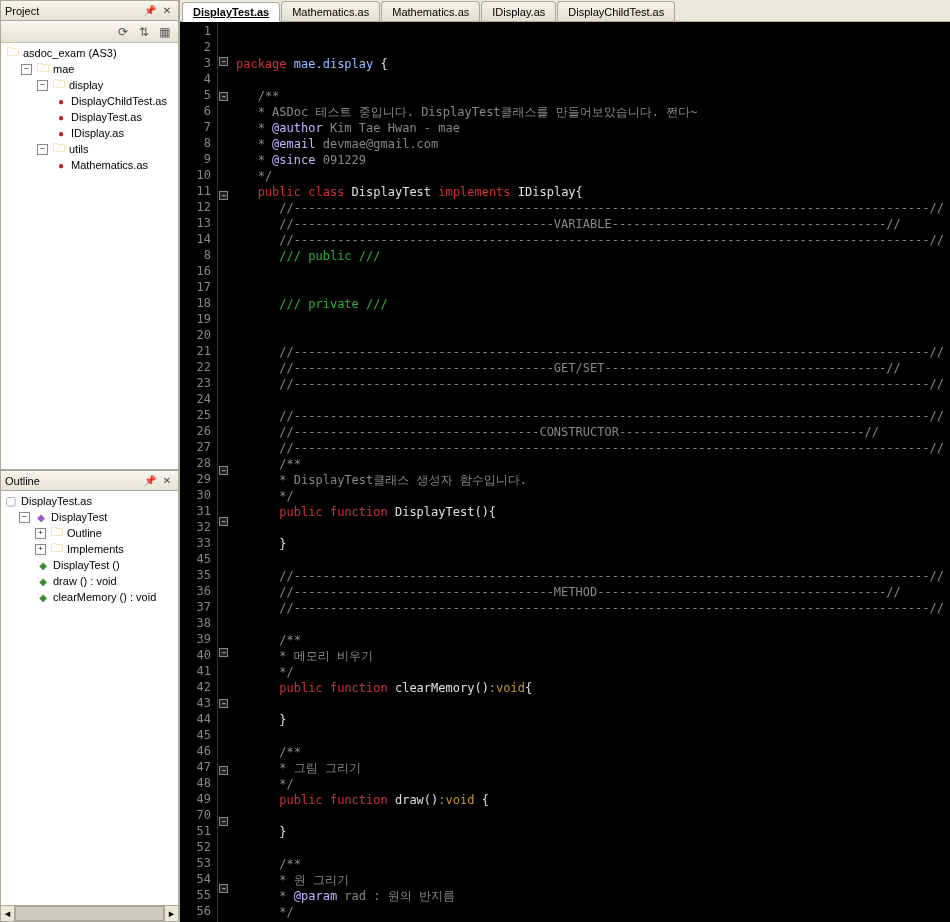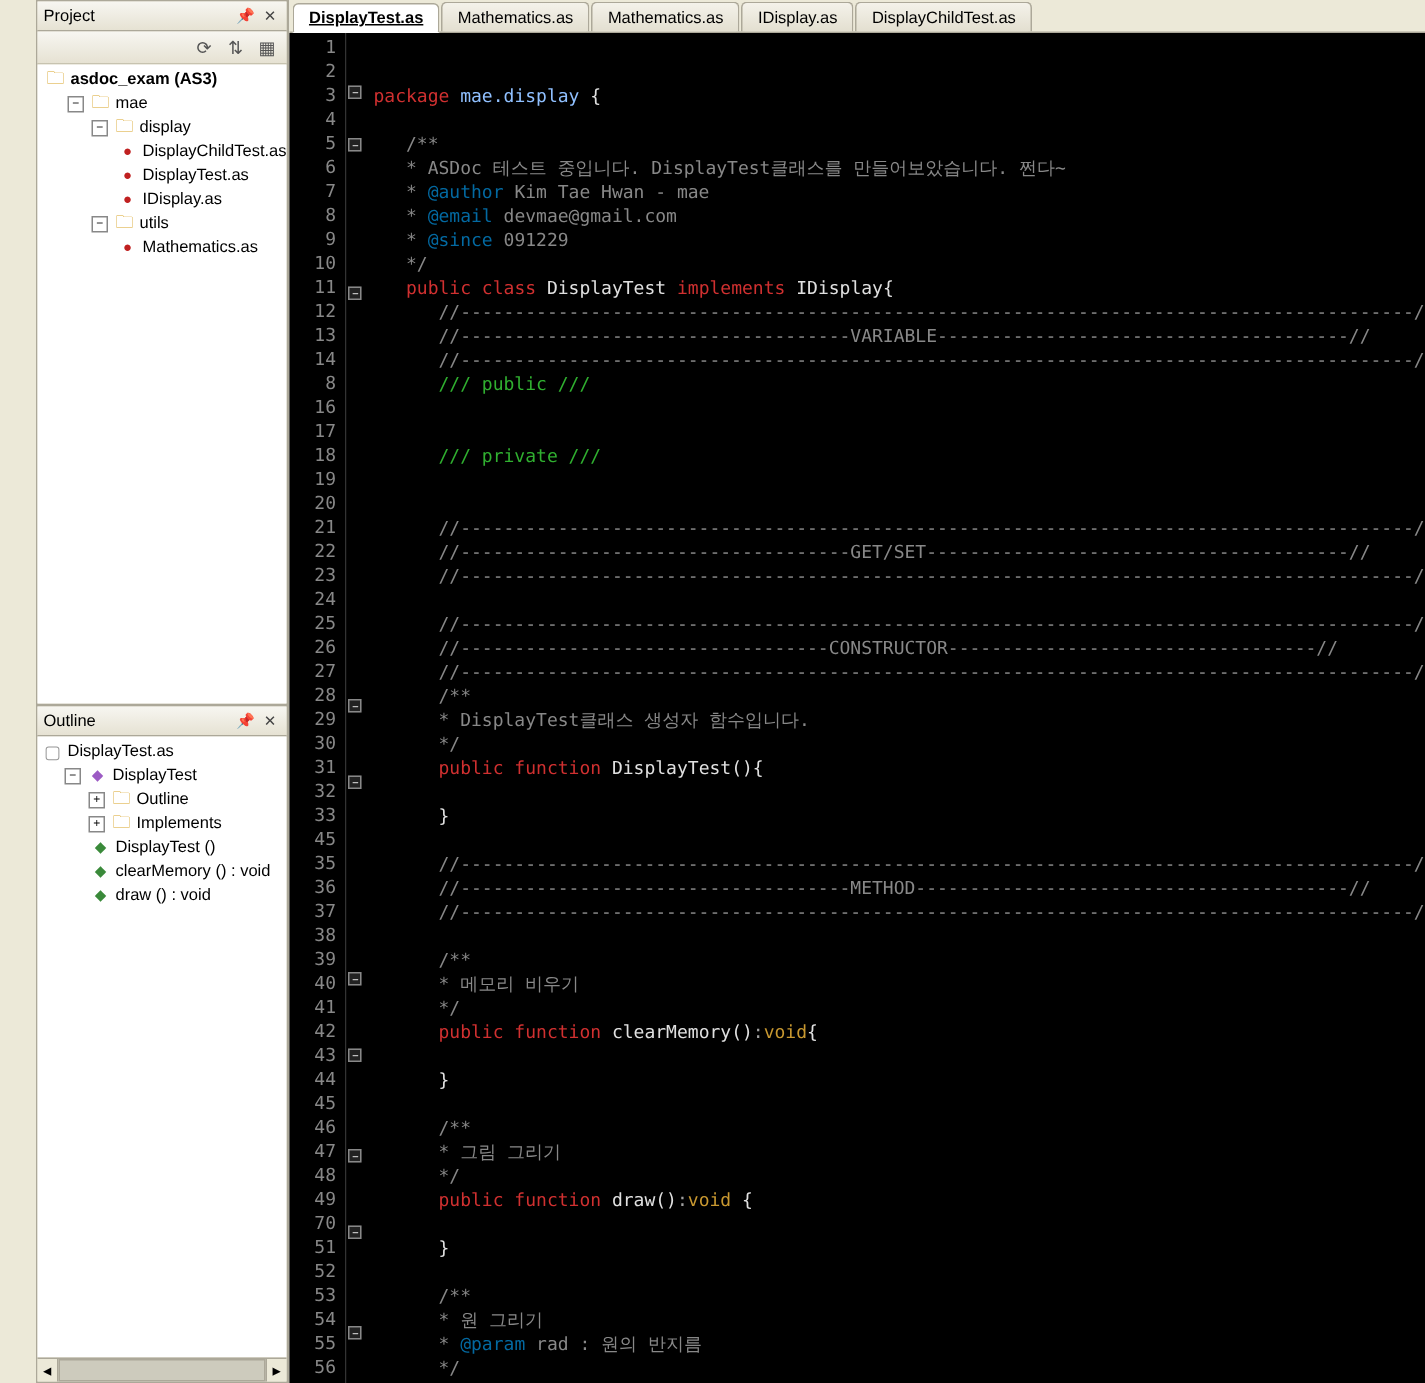--- a/index.html
+++ b/index.html
@@ -4,7 +4,7 @@
 <style>
 * { margin: 0; padding: 0; box-sizing: border-box; }
 body { font-family: Tahoma, Arial, sans-serif; font-size: 11px; background: #ece9d8; width: 950px; height: 922px; overflow: hidden; display: flex; }
-.left-panel { width: 246px; height: 922px; display: flex; flex-direction: column; border-right: 1px solid #aca899; margin-left: 24px; }
+.left-panel { width: 246px; height: 922px; display: flex; flex-direction: column; border-right: 1px solid #aca899; }
 .panel { display: flex; flex-direction: column; background: #ece9d8; border: 1px solid #aca899; }
 .panel-header { background: linear-gradient(#f7f6f1,#e6e2d3); height: 20px; display: flex; align-items: center; padding: 0 4px; border-bottom: 1px solid #aca899; font-weight: normal; color: #000; }
 .panel-title { flex: 1; }

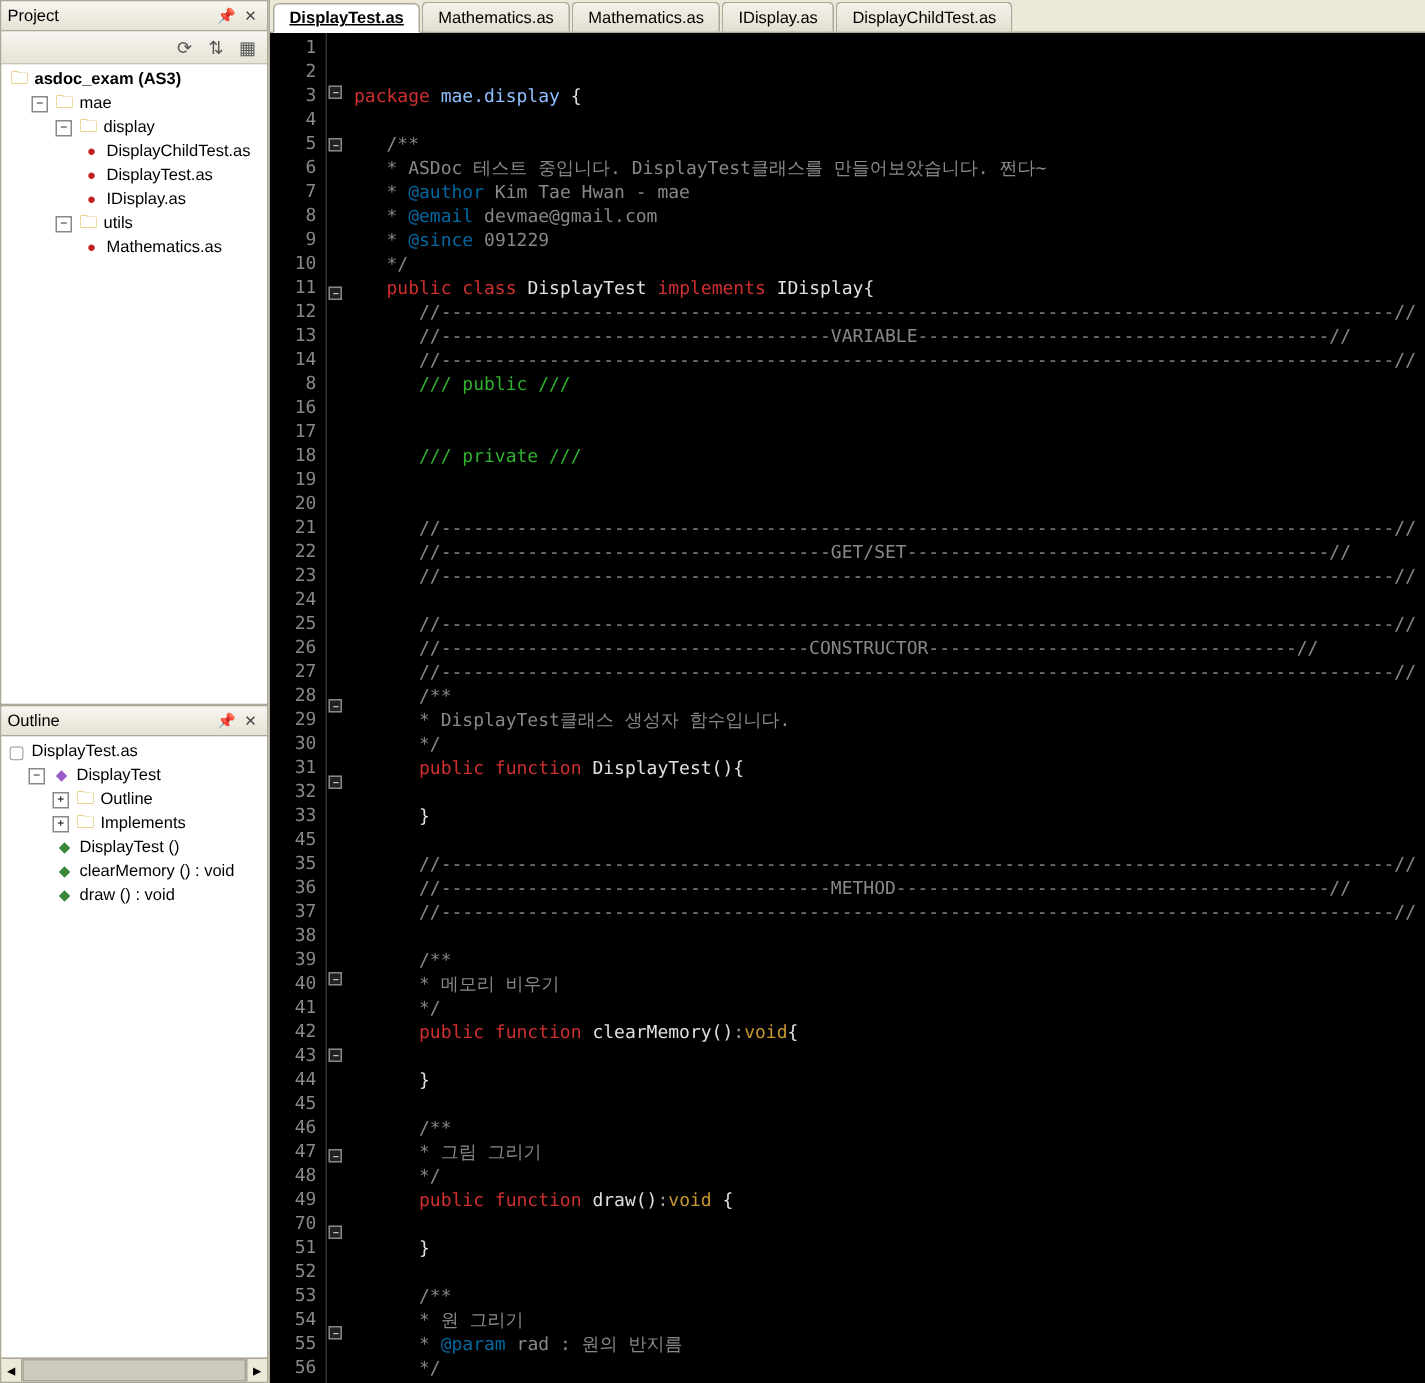--- a/index.html
+++ b/index.html
@@ -26,7 +26,7 @@
 .green-dot::before { content: "◆"; color: #3a8a3a; font-size: 10px; }
 .purple-dot::before { content: "◆"; color: #9c5bc4; font-size: 10px; }
 .tree-label { color: #000; }
-.bold { font-weight: bold; }
+.bold { font-weight: normal; }
 .scrollbar-bottom { height: 16px; background: #ece9d8; border-top: 1px solid #aca899; display: flex; }
 .sb-thumb { background: #cdcbbd; border: 1px solid #aca899; }
 .right-panel { flex: 1; display: flex; flex-direction: column; background: #fff; }

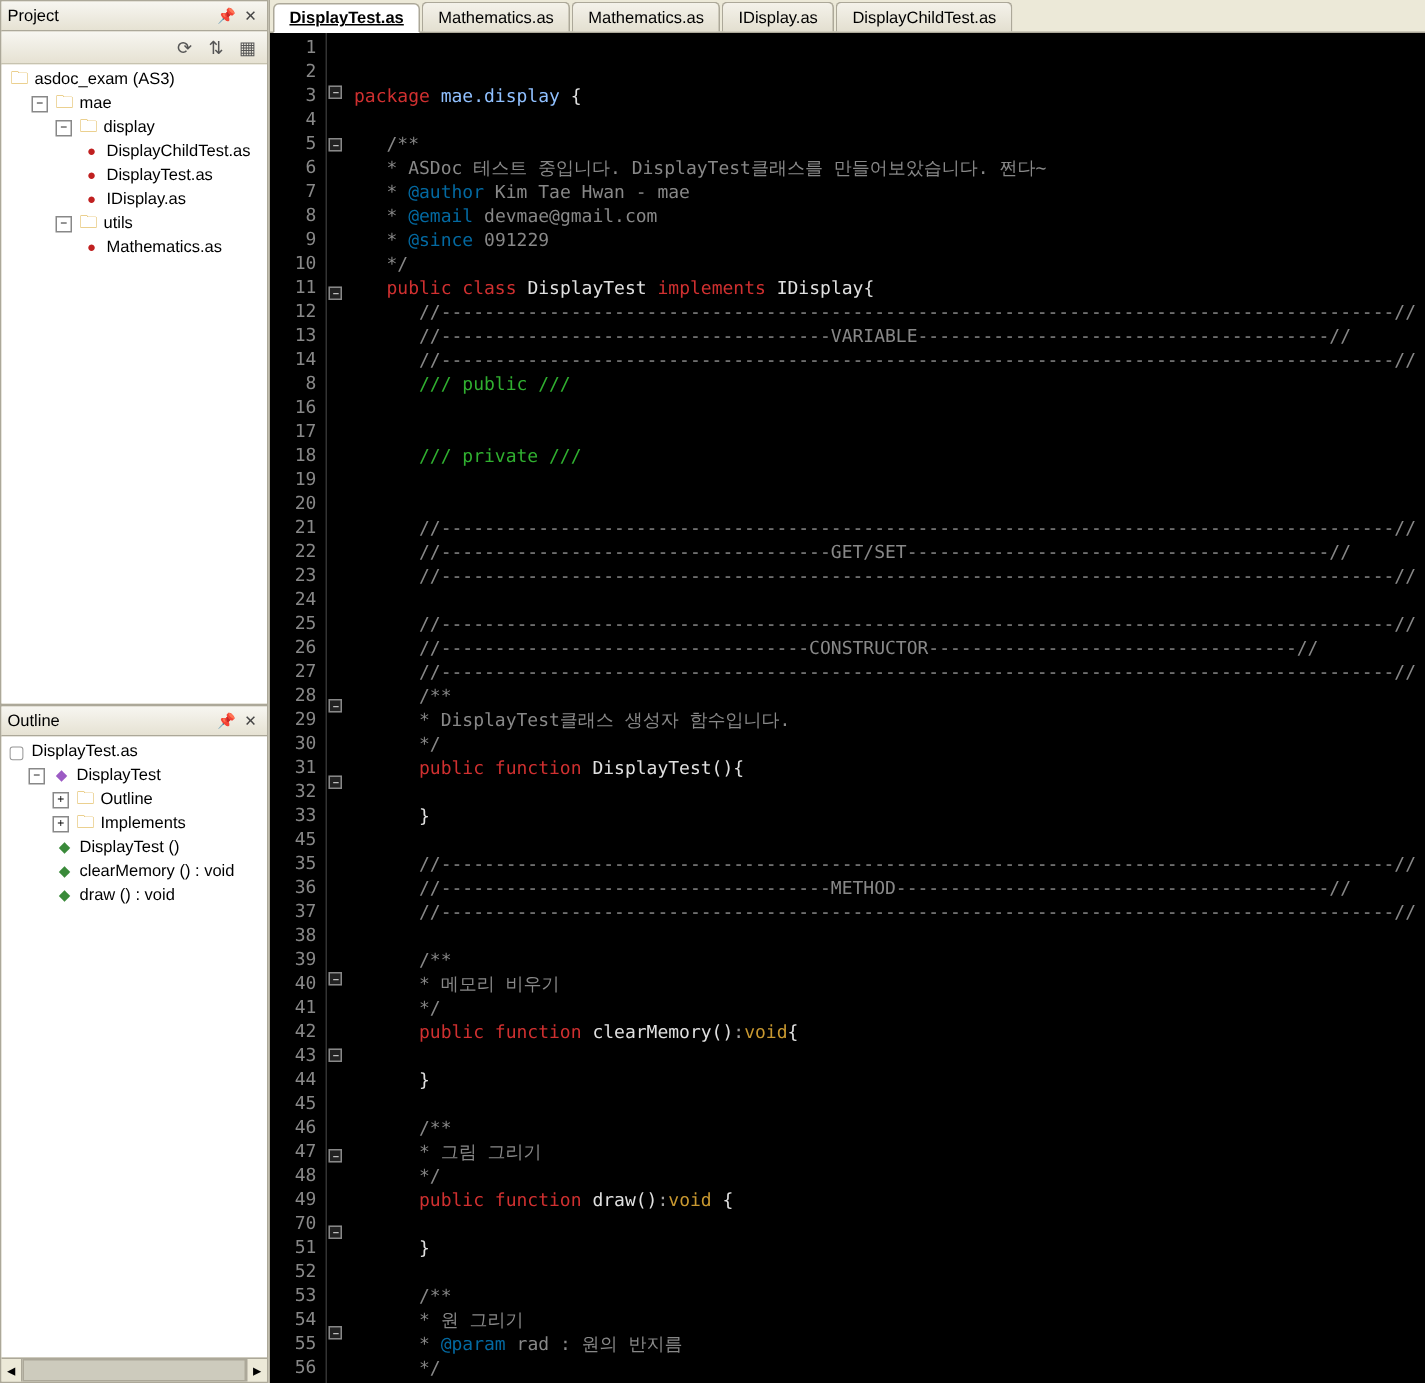--- a/index.html
+++ b/index.html
@@ -42,7 +42,7 @@
 .c-key { color: #d03030; text-align: right; }
 .c-id { color: #90c0ff; }
 .c-com { color: #888; }
-.c-tag { color: #0369a1; }
+.c-tag { color: #c4b5fd; }
 .c-green { color: #30b030; }
 .c-gold { color: #c89830; }
 .c-white { color: #e0e0e0; }

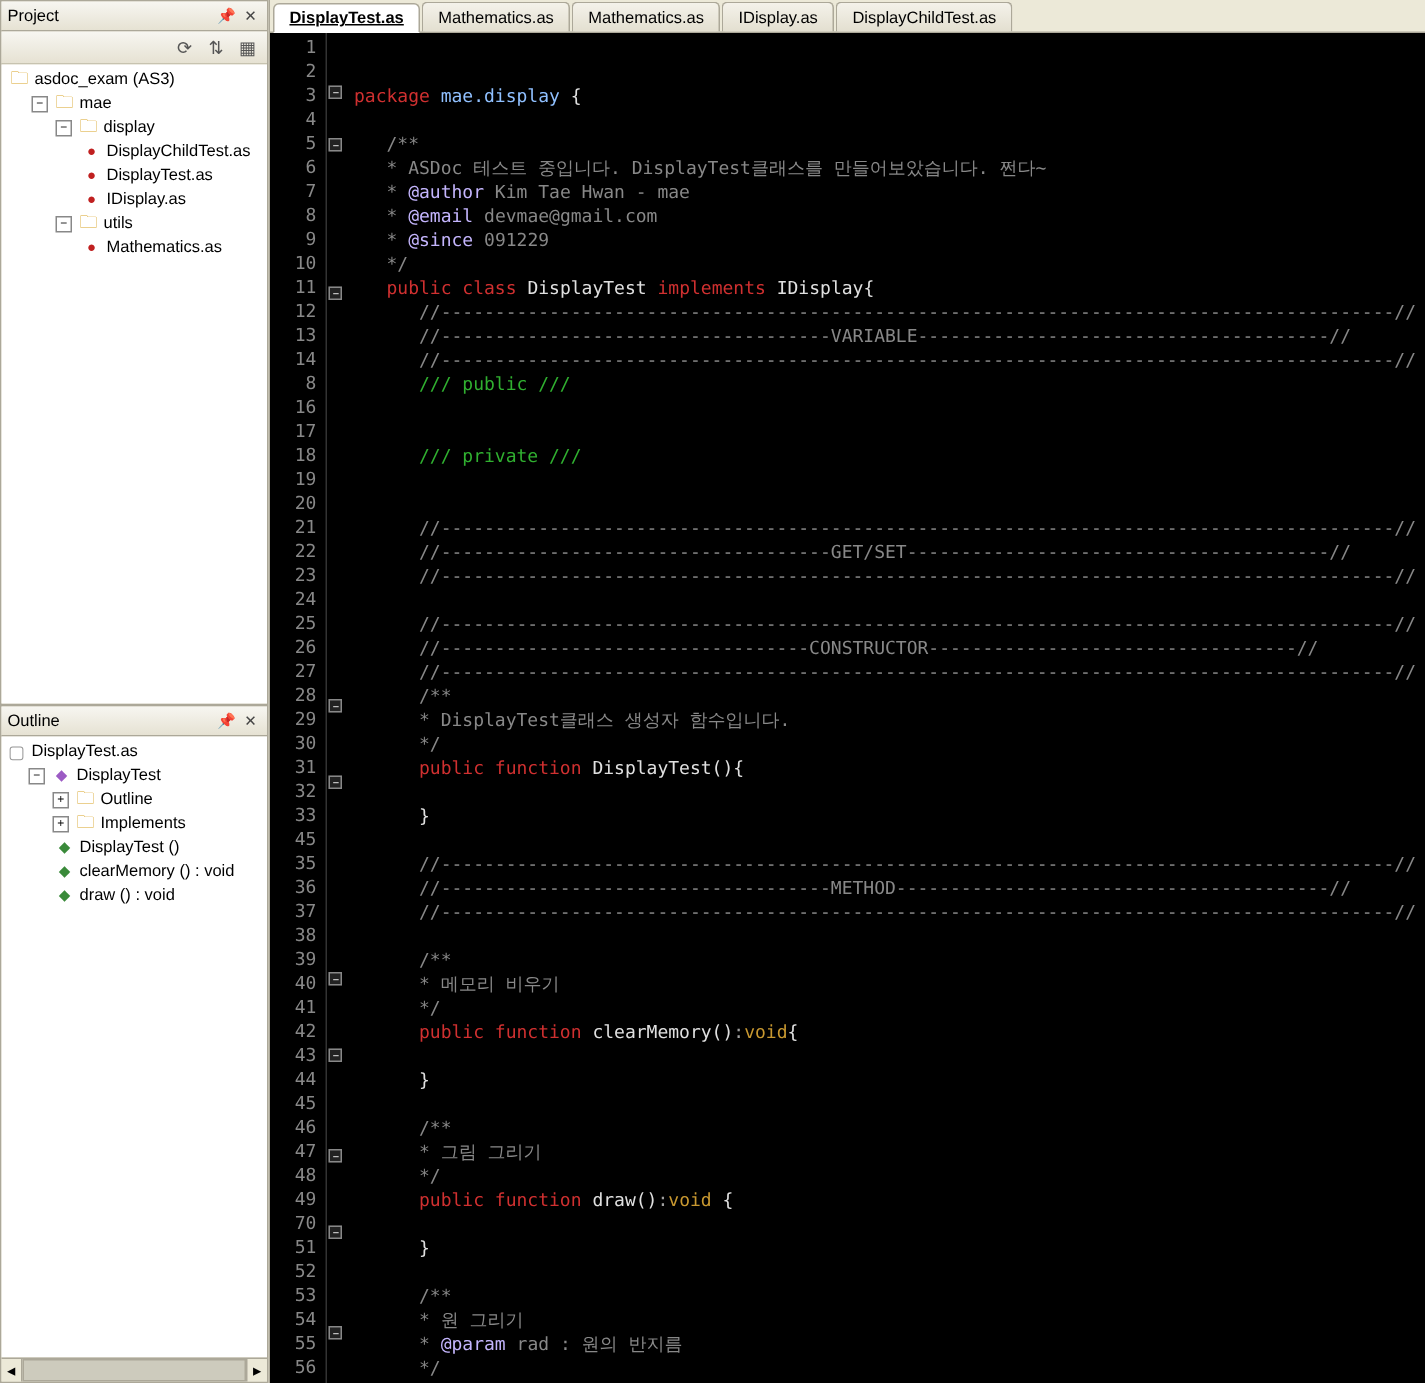--- a/index.html
+++ b/index.html
@@ -168,13 +168,13 @@
               <span class="indent"></span>
               <span class="indent"></span>
               <span class="tree-icon green-dot"></span>
+              <span class="tree-label">draw () : void</span>
+            </div>
+            <div class="tree-node">
+              <span class="indent"></span>
+              <span class="indent"></span>
+              <span class="tree-icon green-dot"></span>
               <span class="tree-label">clearMemory () : void</span>
-            </div>
-            <div class="tree-node">
-              <span class="indent"></span>
-              <span class="indent"></span>
-              <span class="tree-icon green-dot"></span>
-              <span class="tree-label">draw () : void</span>
             </div>
           </div>
       </div>

